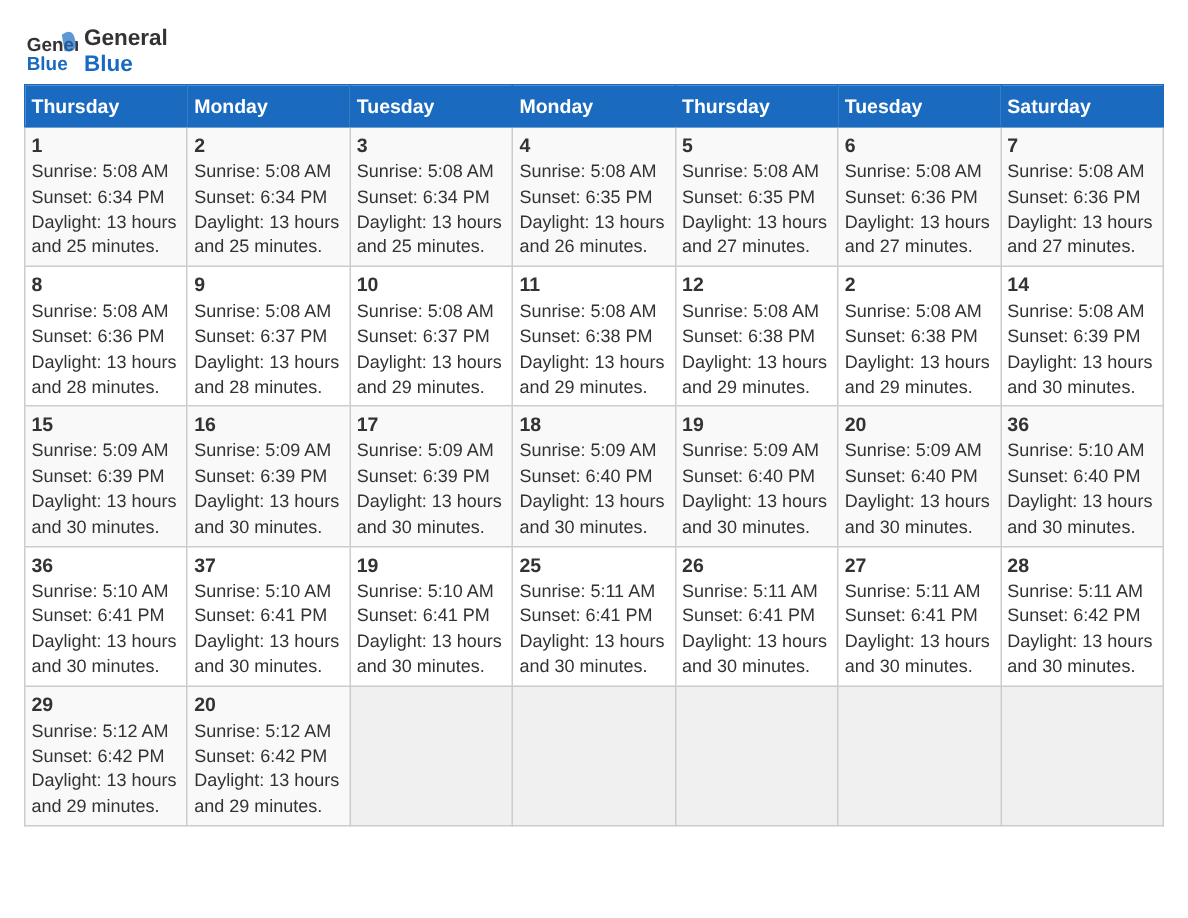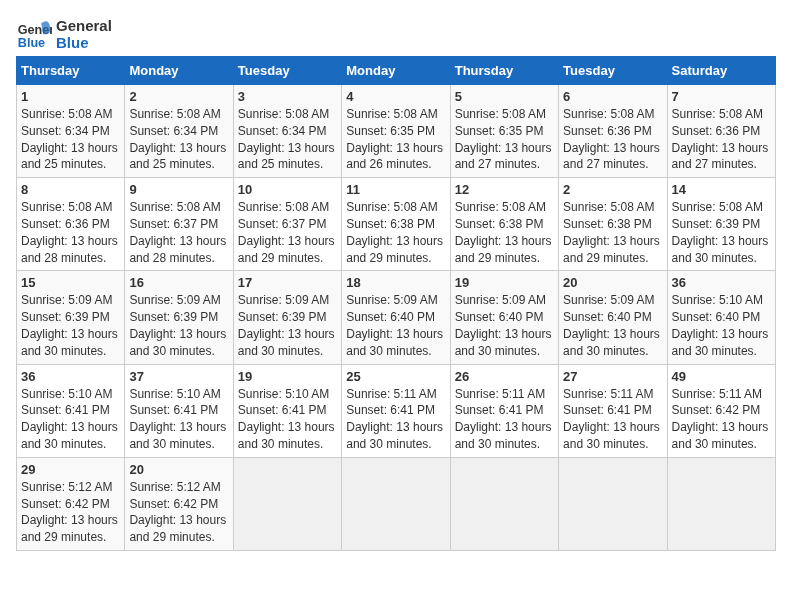--- a/index.html
+++ b/index.html
@@ -224,7 +224,7 @@
           <div class="day-info">Sunrise: 5:11 AM<br>Sunset: 6:41 PM<br>Daylight: 13 hours and 30 minutes.</div>
         </td>
         <td>
-          <span class="day-num">49</span>
+          <span class="day-num">28</span>
           <div class="day-info">Sunrise: 5:11 AM<br>Sunset: 6:42 PM<br>Daylight: 13 hours and 30 minutes.</div>
         </td>
       </tr>

